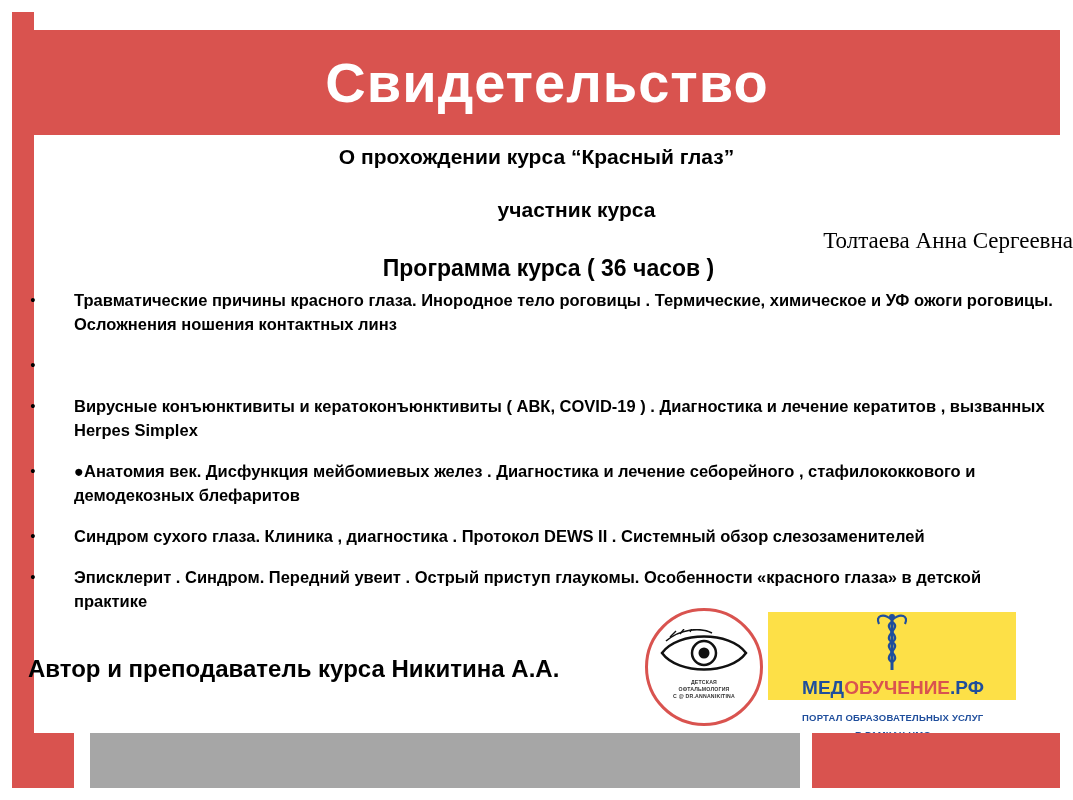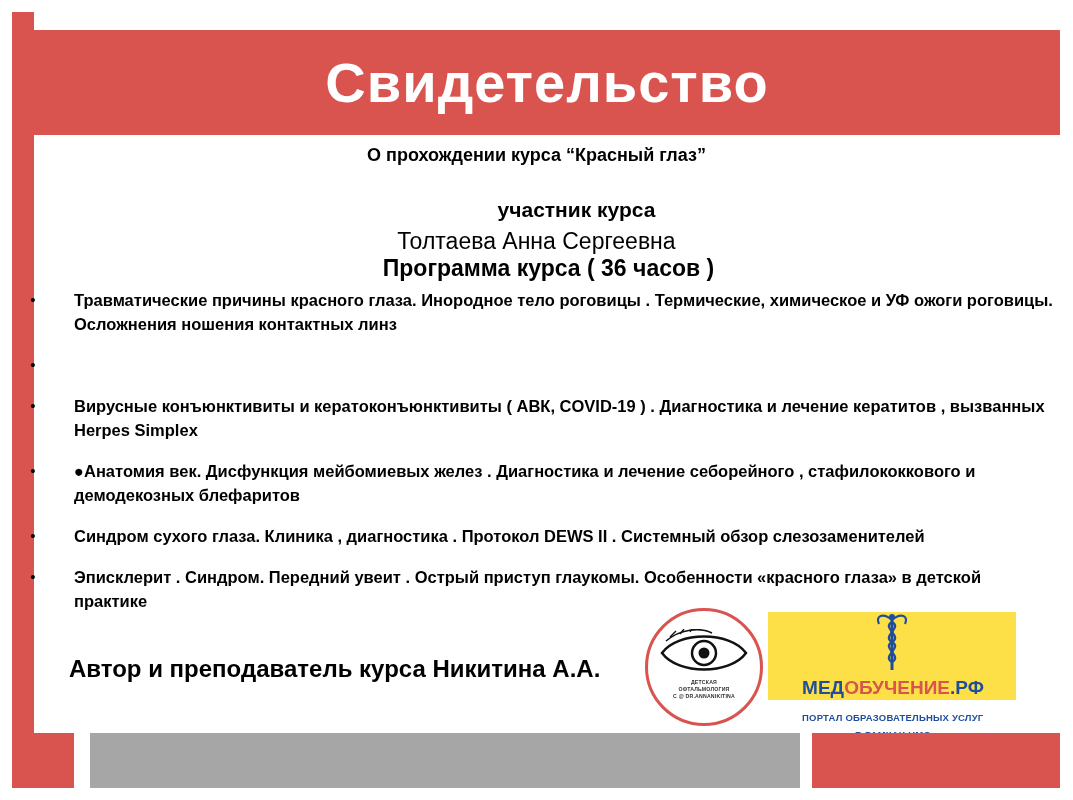--- a/index.html
+++ b/index.html
@@ -62,7 +62,7 @@
     top: 145px;
     width: 1073px;
     text-align: center;
-    font-size: 18px;
+    font-size: 21px;
     font-weight: bold;
     color: #000000;
   }

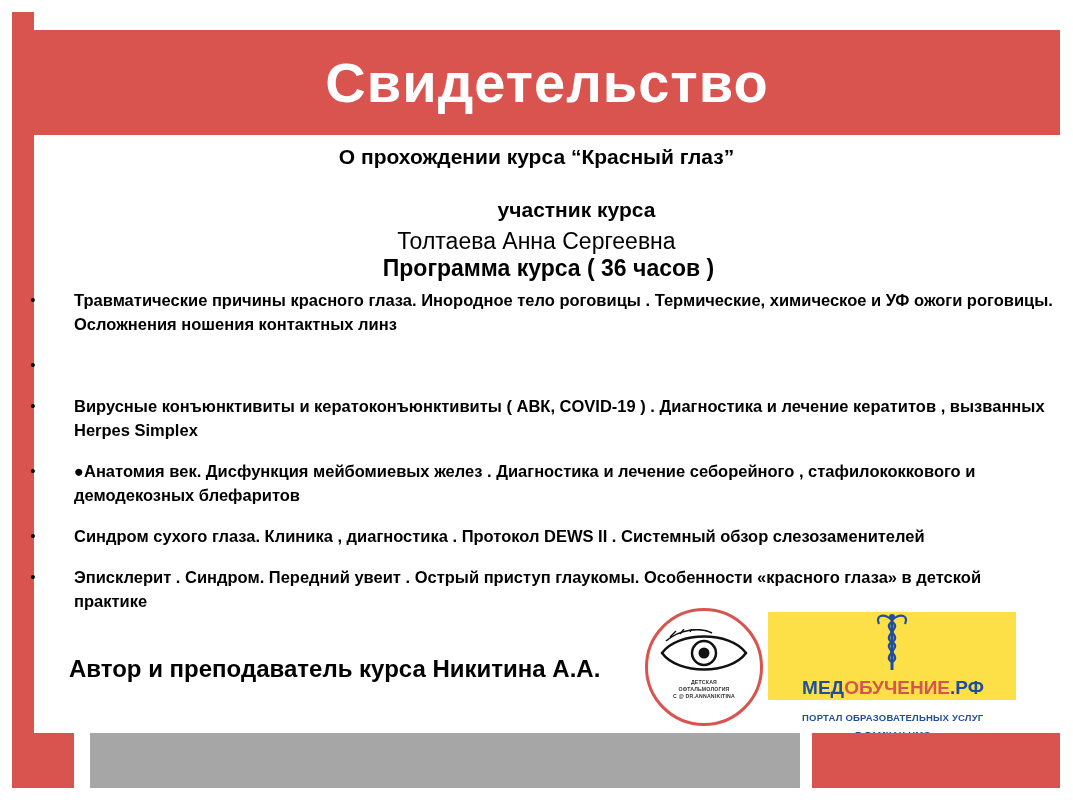--- a/index.html
+++ b/index.html
@@ -84,10 +84,11 @@
     left: 0;
     top: 228px;
     width: 1073px;
-    text-align: center;
+    text-align: right;
     font-size: 23px;
     font-weight: normal;
     color: #000000;
+    font-family: Liberation Serif, serif;
   }
 
   .program-title {

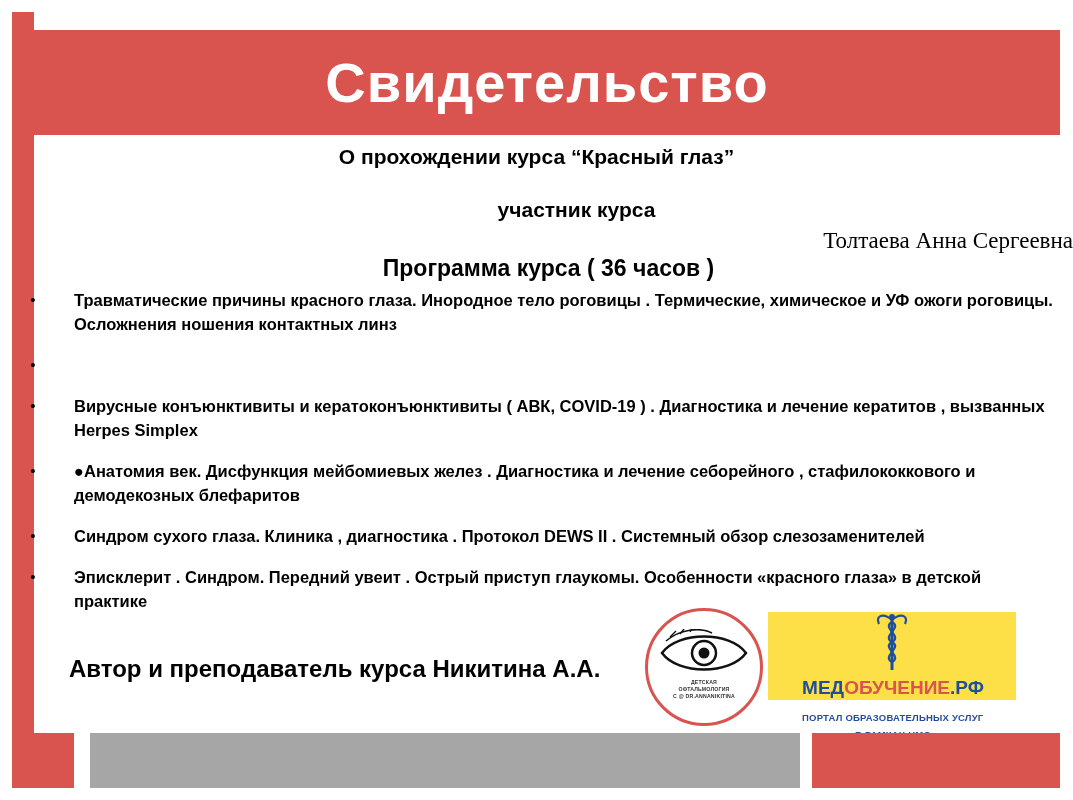--- a/index.html
+++ b/index.html
@@ -138,7 +138,6 @@
     font-size: 24px;
     font-weight: bold;
     color: #000000;
-    margin-left: 41px;
   }
 
   

